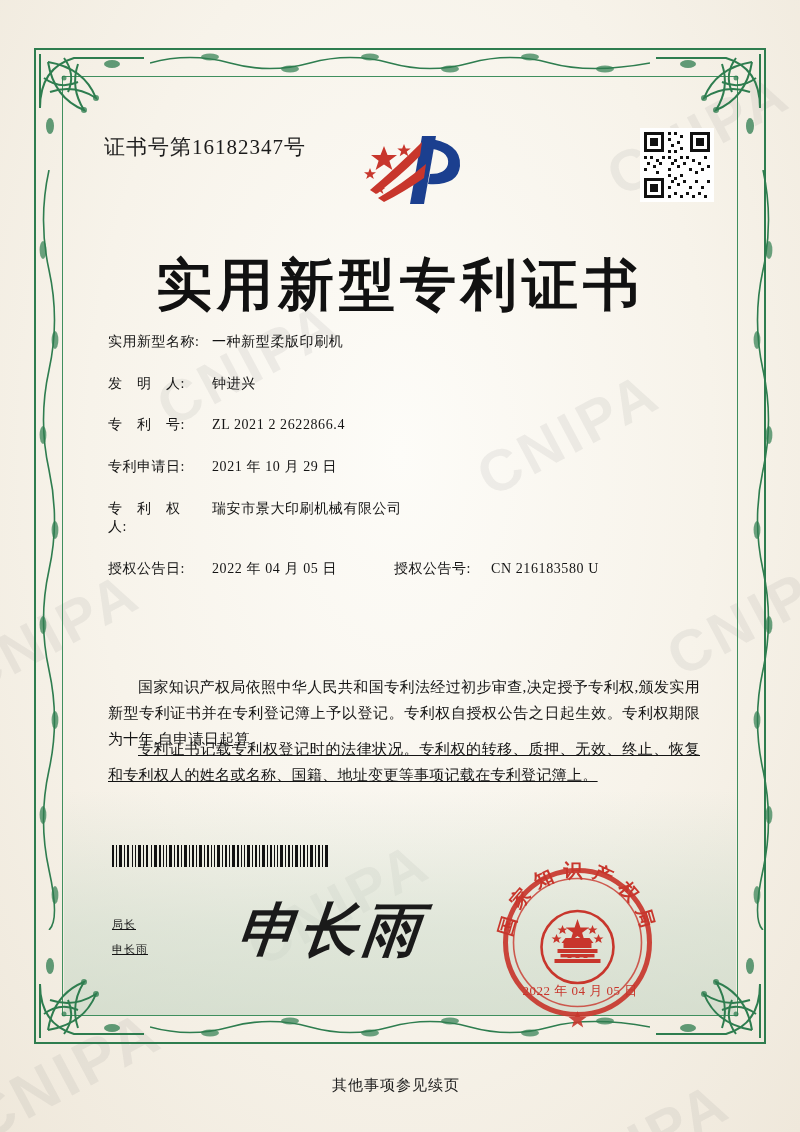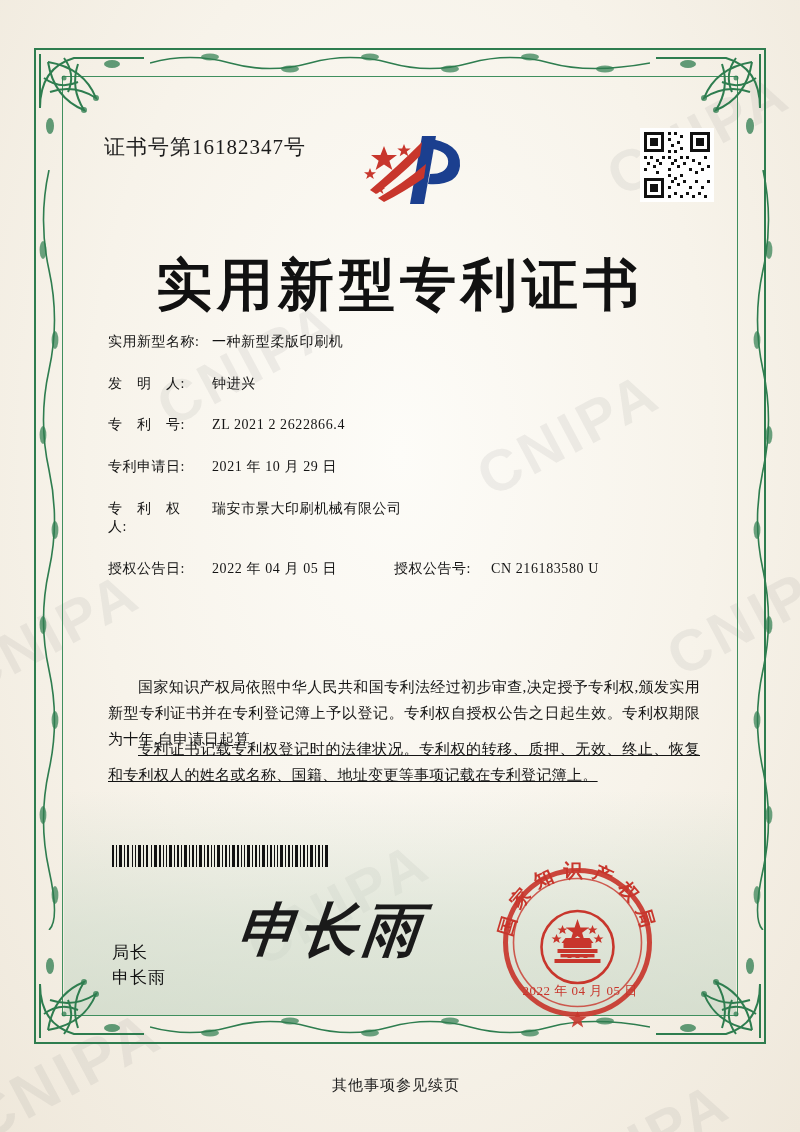--- a/index.html
+++ b/index.html
@@ -160,11 +160,12 @@
   
   .sig-label {
     position: absolute;
-    left: 112px; top: 940px;
-    font-size: 17px;
+    left: 112px; top: 912px;
+    font-size: 11px;
     line-height: 25px;
     color: #141414;
     letter-spacing: 1px;
+    text-decoration: underline;
   }
   .sig-script {
     position: absolute;

